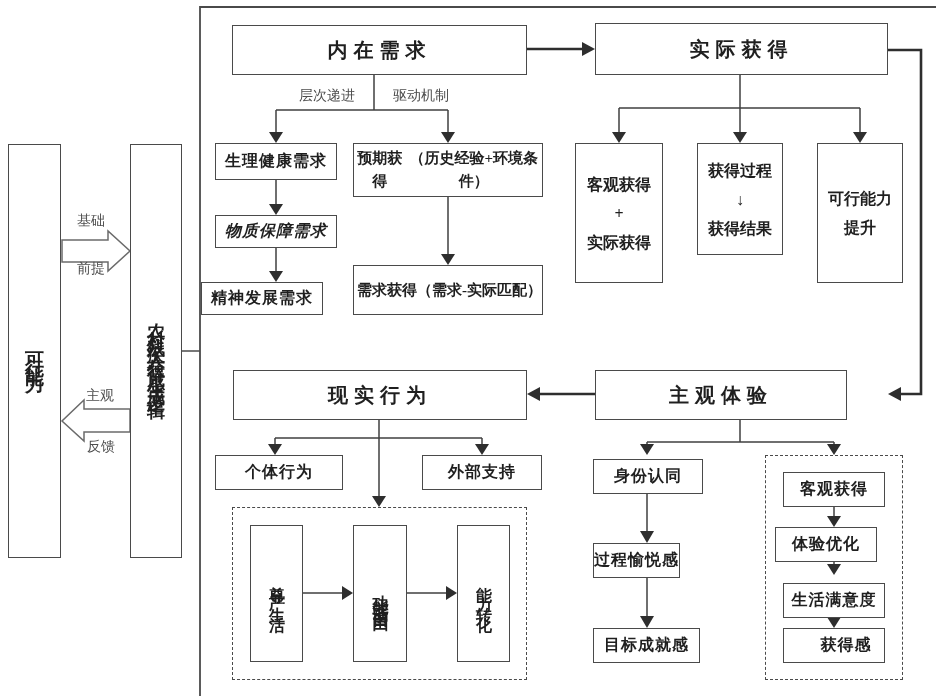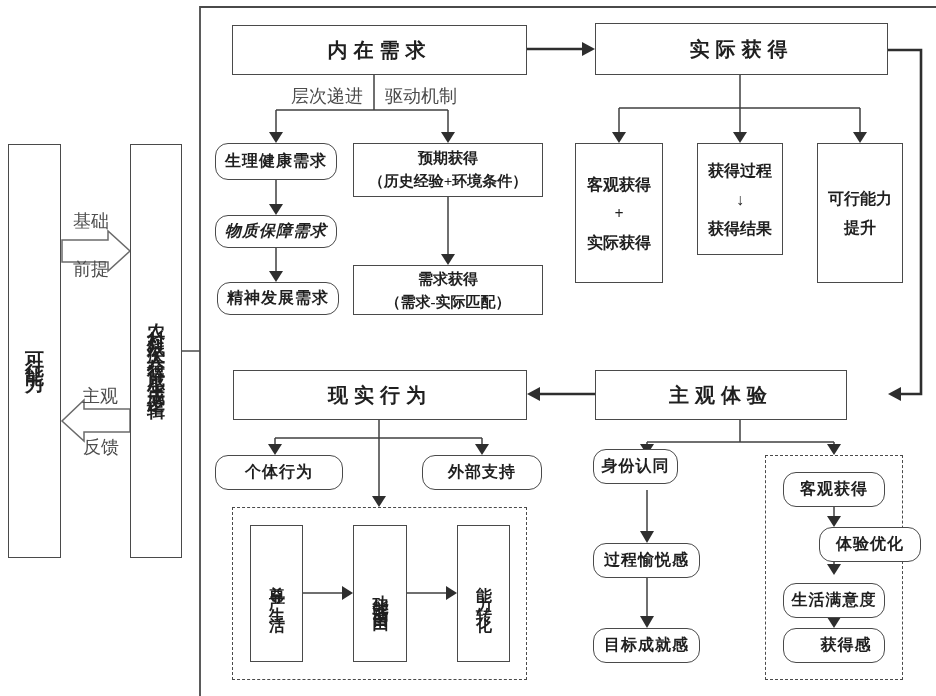--- a/index.html
+++ b/index.html
@@ -19,7 +19,7 @@
   .vsmall6{font-size:16px;letter-spacing:4px;}
   .dashed{border:1.6px dashed #4a4a4a;background:transparent;}
   .lbl{position:absolute;transform:translate(-50%,-50%);white-space:nowrap;
-       color:#4d4d4d;font-size:18px;}
+       color:#4d4d4d;font-size:14px;}
   .sub{display:block;}
 </style>
 </head>

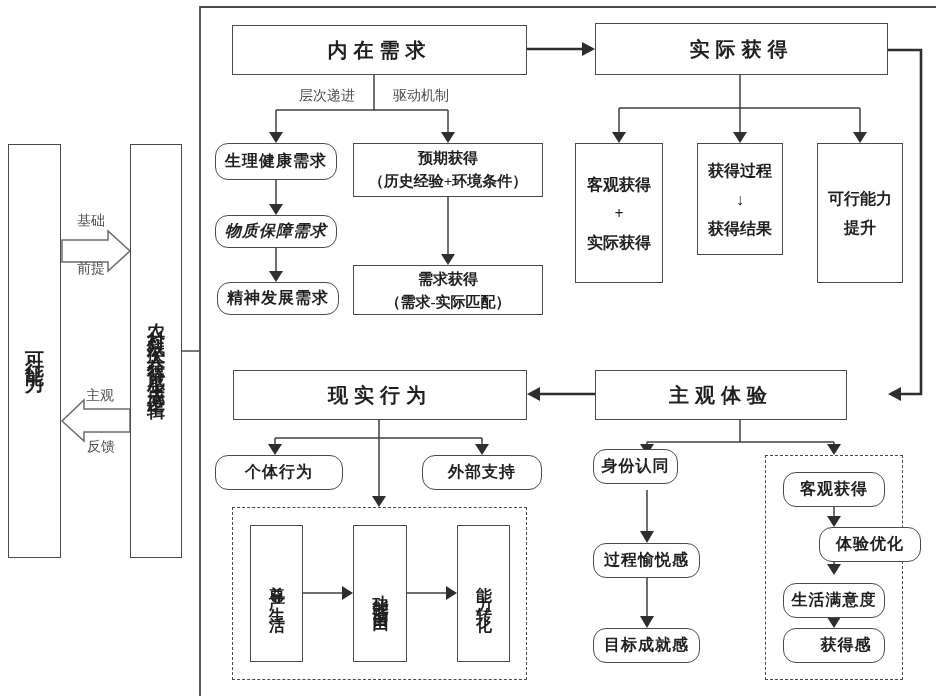--- a/index.html
+++ b/index.html
@@ -9,7 +9,7 @@
   .box{position:absolute;box-sizing:border-box;border:1.5px solid #4a4a4a;background:#fff;
        display:flex;align-items:center;justify-content:center;text-align:center;}
   .title{font-size:20px;font-weight:bold;letter-spacing:6px;}
-  .small{font-size:16px;font-weight:bold;letter-spacing:1px;border-radius:13px;}
+  .small{font-size:16px;font-weight:bold;letter-spacing:1px;}
   .multi{flex-direction:column;font-size:16px;font-weight:bold;line-height:29px;}
   .two{flex-direction:column;font-size:15px;font-weight:bold;line-height:23px;}
   .vtext{writing-mode:vertical-rl;text-orientation:upright;font-weight:bold;}

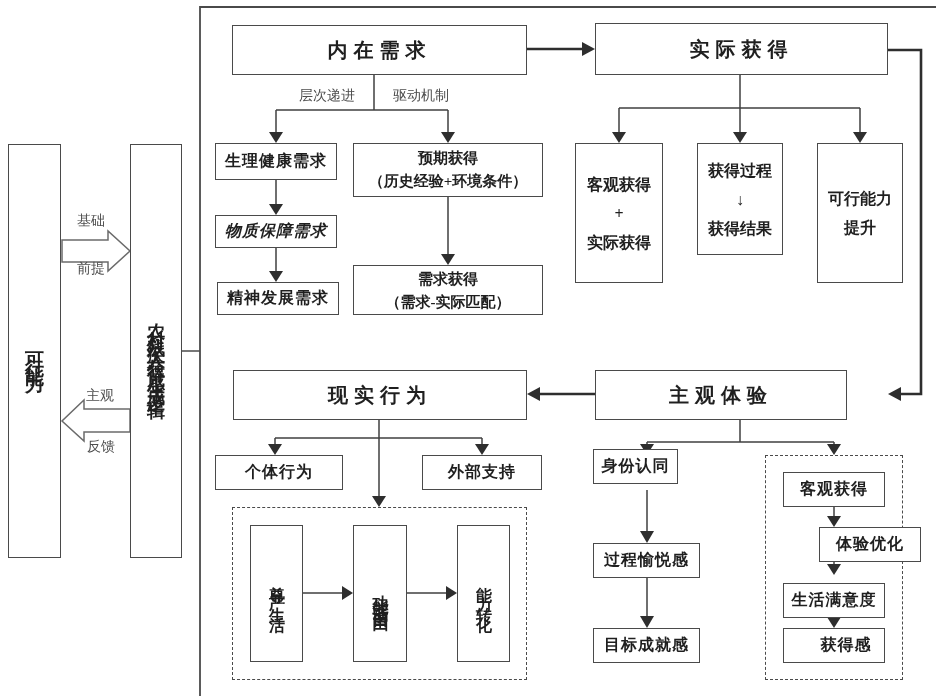--- a/index.html
+++ b/index.html
@@ -11,7 +11,7 @@
   .title{font-size:20px;font-weight:bold;letter-spacing:6px;}
   .small{font-size:16px;font-weight:bold;letter-spacing:1px;}
   .multi{flex-direction:column;font-size:16px;font-weight:bold;line-height:29px;}
-  .two{flex-direction:column;font-size:15px;font-weight:bold;line-height:23px;}
+  .two{flex-direction:row;font-size:15px;font-weight:bold;line-height:23px;}
   .vtext{writing-mode:vertical-rl;text-orientation:upright;font-weight:bold;}
   .vbig{font-size:19px;letter-spacing:7px;}
   .vlogic{font-size:18px;letter-spacing:7px;}

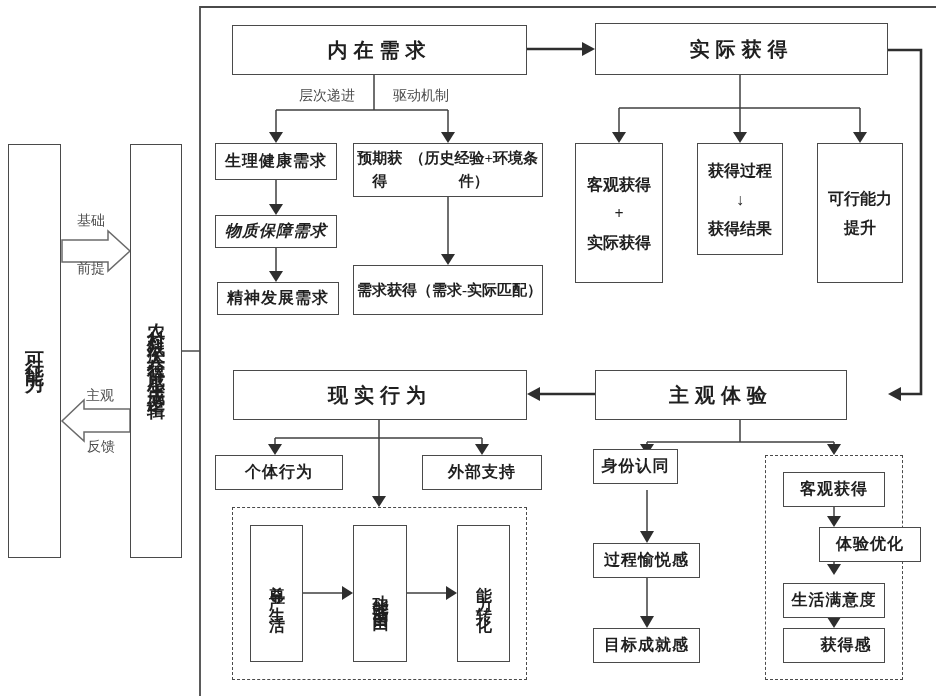--- a/index.html
+++ b/index.html
@@ -145,7 +145,7 @@
 
   <div class="box small" style="left:215px;top:143px;width:122px;height:37px;">生理健康需求</div>
   <div class="box small" style="left:215px;top:215px;width:122px;height:33px;font-style:italic;">物质保障需求</div>
-  <div class="box small" style="left:217px;top:282px;width:122px;height:33px;">精神发展需求</div>
+  <div class="box small" style="left:201px;top:282px;width:122px;height:33px;">精神发展需求</div>
 
   <div class="box two" style="left:353px;top:143px;width:190px;height:54px;">
     <span class="sub">预期获得</span>

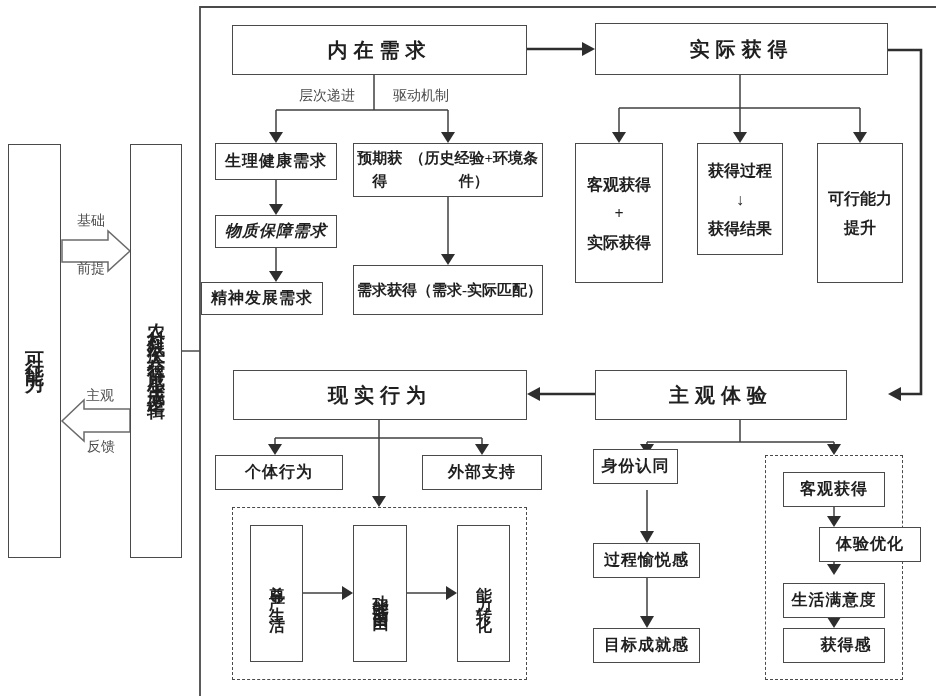--- a/index.html
+++ b/index.html
@@ -182,7 +182,7 @@
   <div class="box vtext vsmall6" style="left:353px;top:525px;width:54px;height:137px;">功能活动自由</div>
   <div class="box vtext vsmall" style="left:457px;top:525px;width:53px;height:137px;">能力转化</div>
 
-  <div class="box small" style="left:593px;top:449px;width:85px;height:35px;">身份认同</div>
+  <div class="box small" style="left:593px;top:459px;width:110px;height:35px;">身份认同</div>
   <div class="box small" style="left:593px;top:543px;width:107px;height:35px;">过程愉悦感</div>
   <div class="box small" style="left:593px;top:628px;width:107px;height:35px;">目标成就感</div>
 

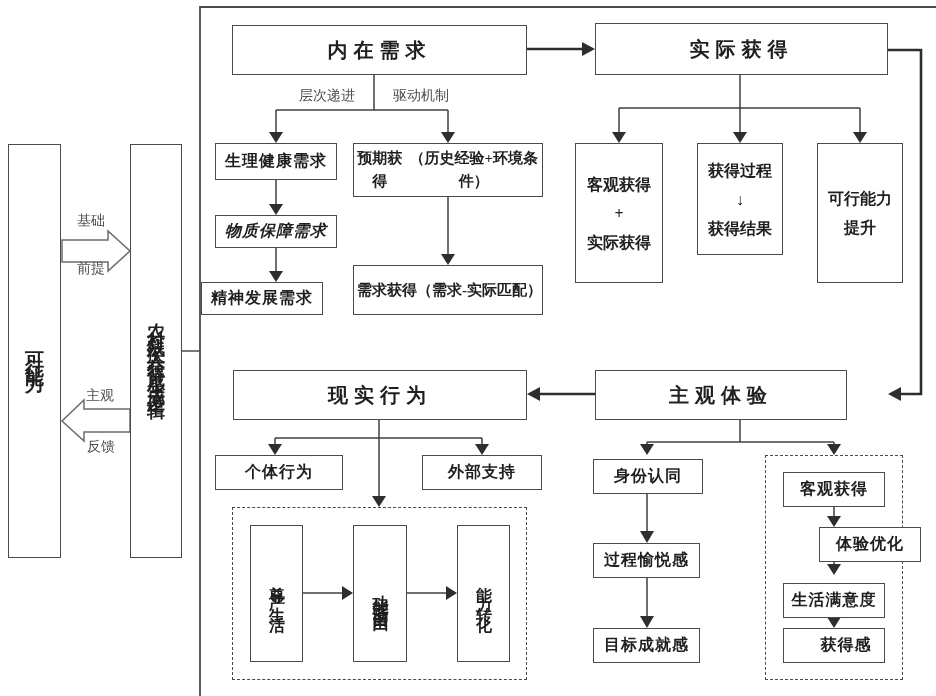--- a/index.html
+++ b/index.html
@@ -188,7 +188,7 @@
 
   <div class="box dashed" style="left:765px;top:455px;width:138px;height:225px;"></div>
   <div class="box small" style="left:783px;top:472px;width:102px;height:35px;">客观获得</div>
-  <div class="box small" style="left:819px;top:527px;width:102px;height:35px;">体验优化</div>
+  <div class="box small" style="left:775px;top:527px;width:102px;height:35px;">体验优化</div>
   <div class="box small" style="left:783px;top:575px;width:102px;height:35px;margin-top:8px;">生活满意度</div>
   <div class="box small" style="left:783px;top:628px;width:102px;height:35px;padding-left:24px;">获得感</div>
 

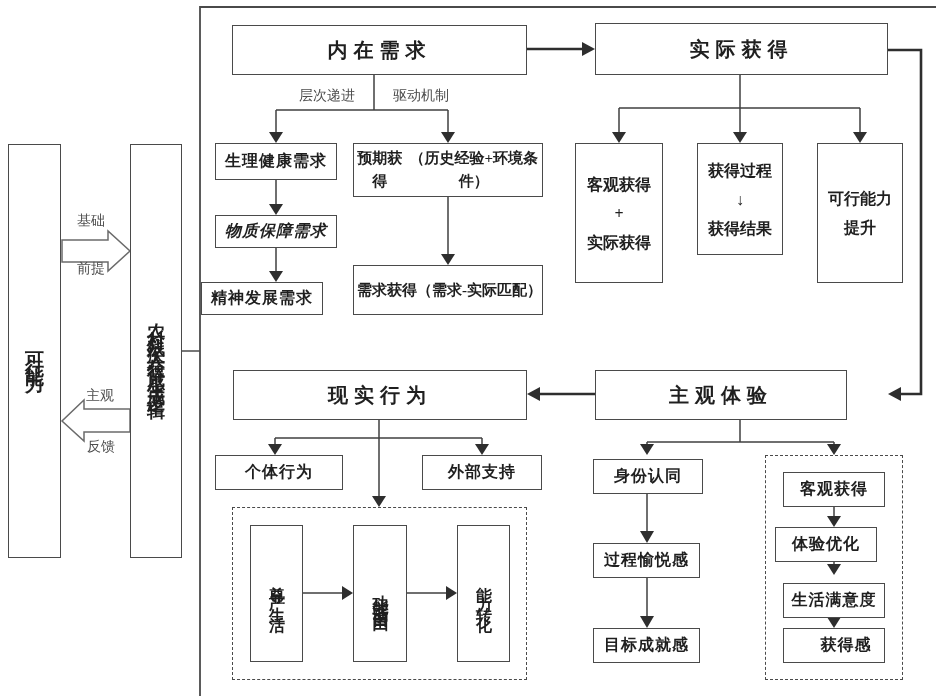--- a/index.html
+++ b/index.html
@@ -183,7 +183,7 @@
   <div class="box vtext vsmall" style="left:457px;top:525px;width:53px;height:137px;">能力转化</div>
 
   <div class="box small" style="left:593px;top:459px;width:110px;height:35px;">身份认同</div>
-  <div class="box small" style="left:593px;top:543px;width:107px;height:35px;">过程愉悦感</div>
+  <div class="box small" style="left:593px;top:543px;width:87px;height:35px;">过程愉悦感</div>
   <div class="box small" style="left:593px;top:628px;width:107px;height:35px;">目标成就感</div>
 
   <div class="box dashed" style="left:765px;top:455px;width:138px;height:225px;"></div>

